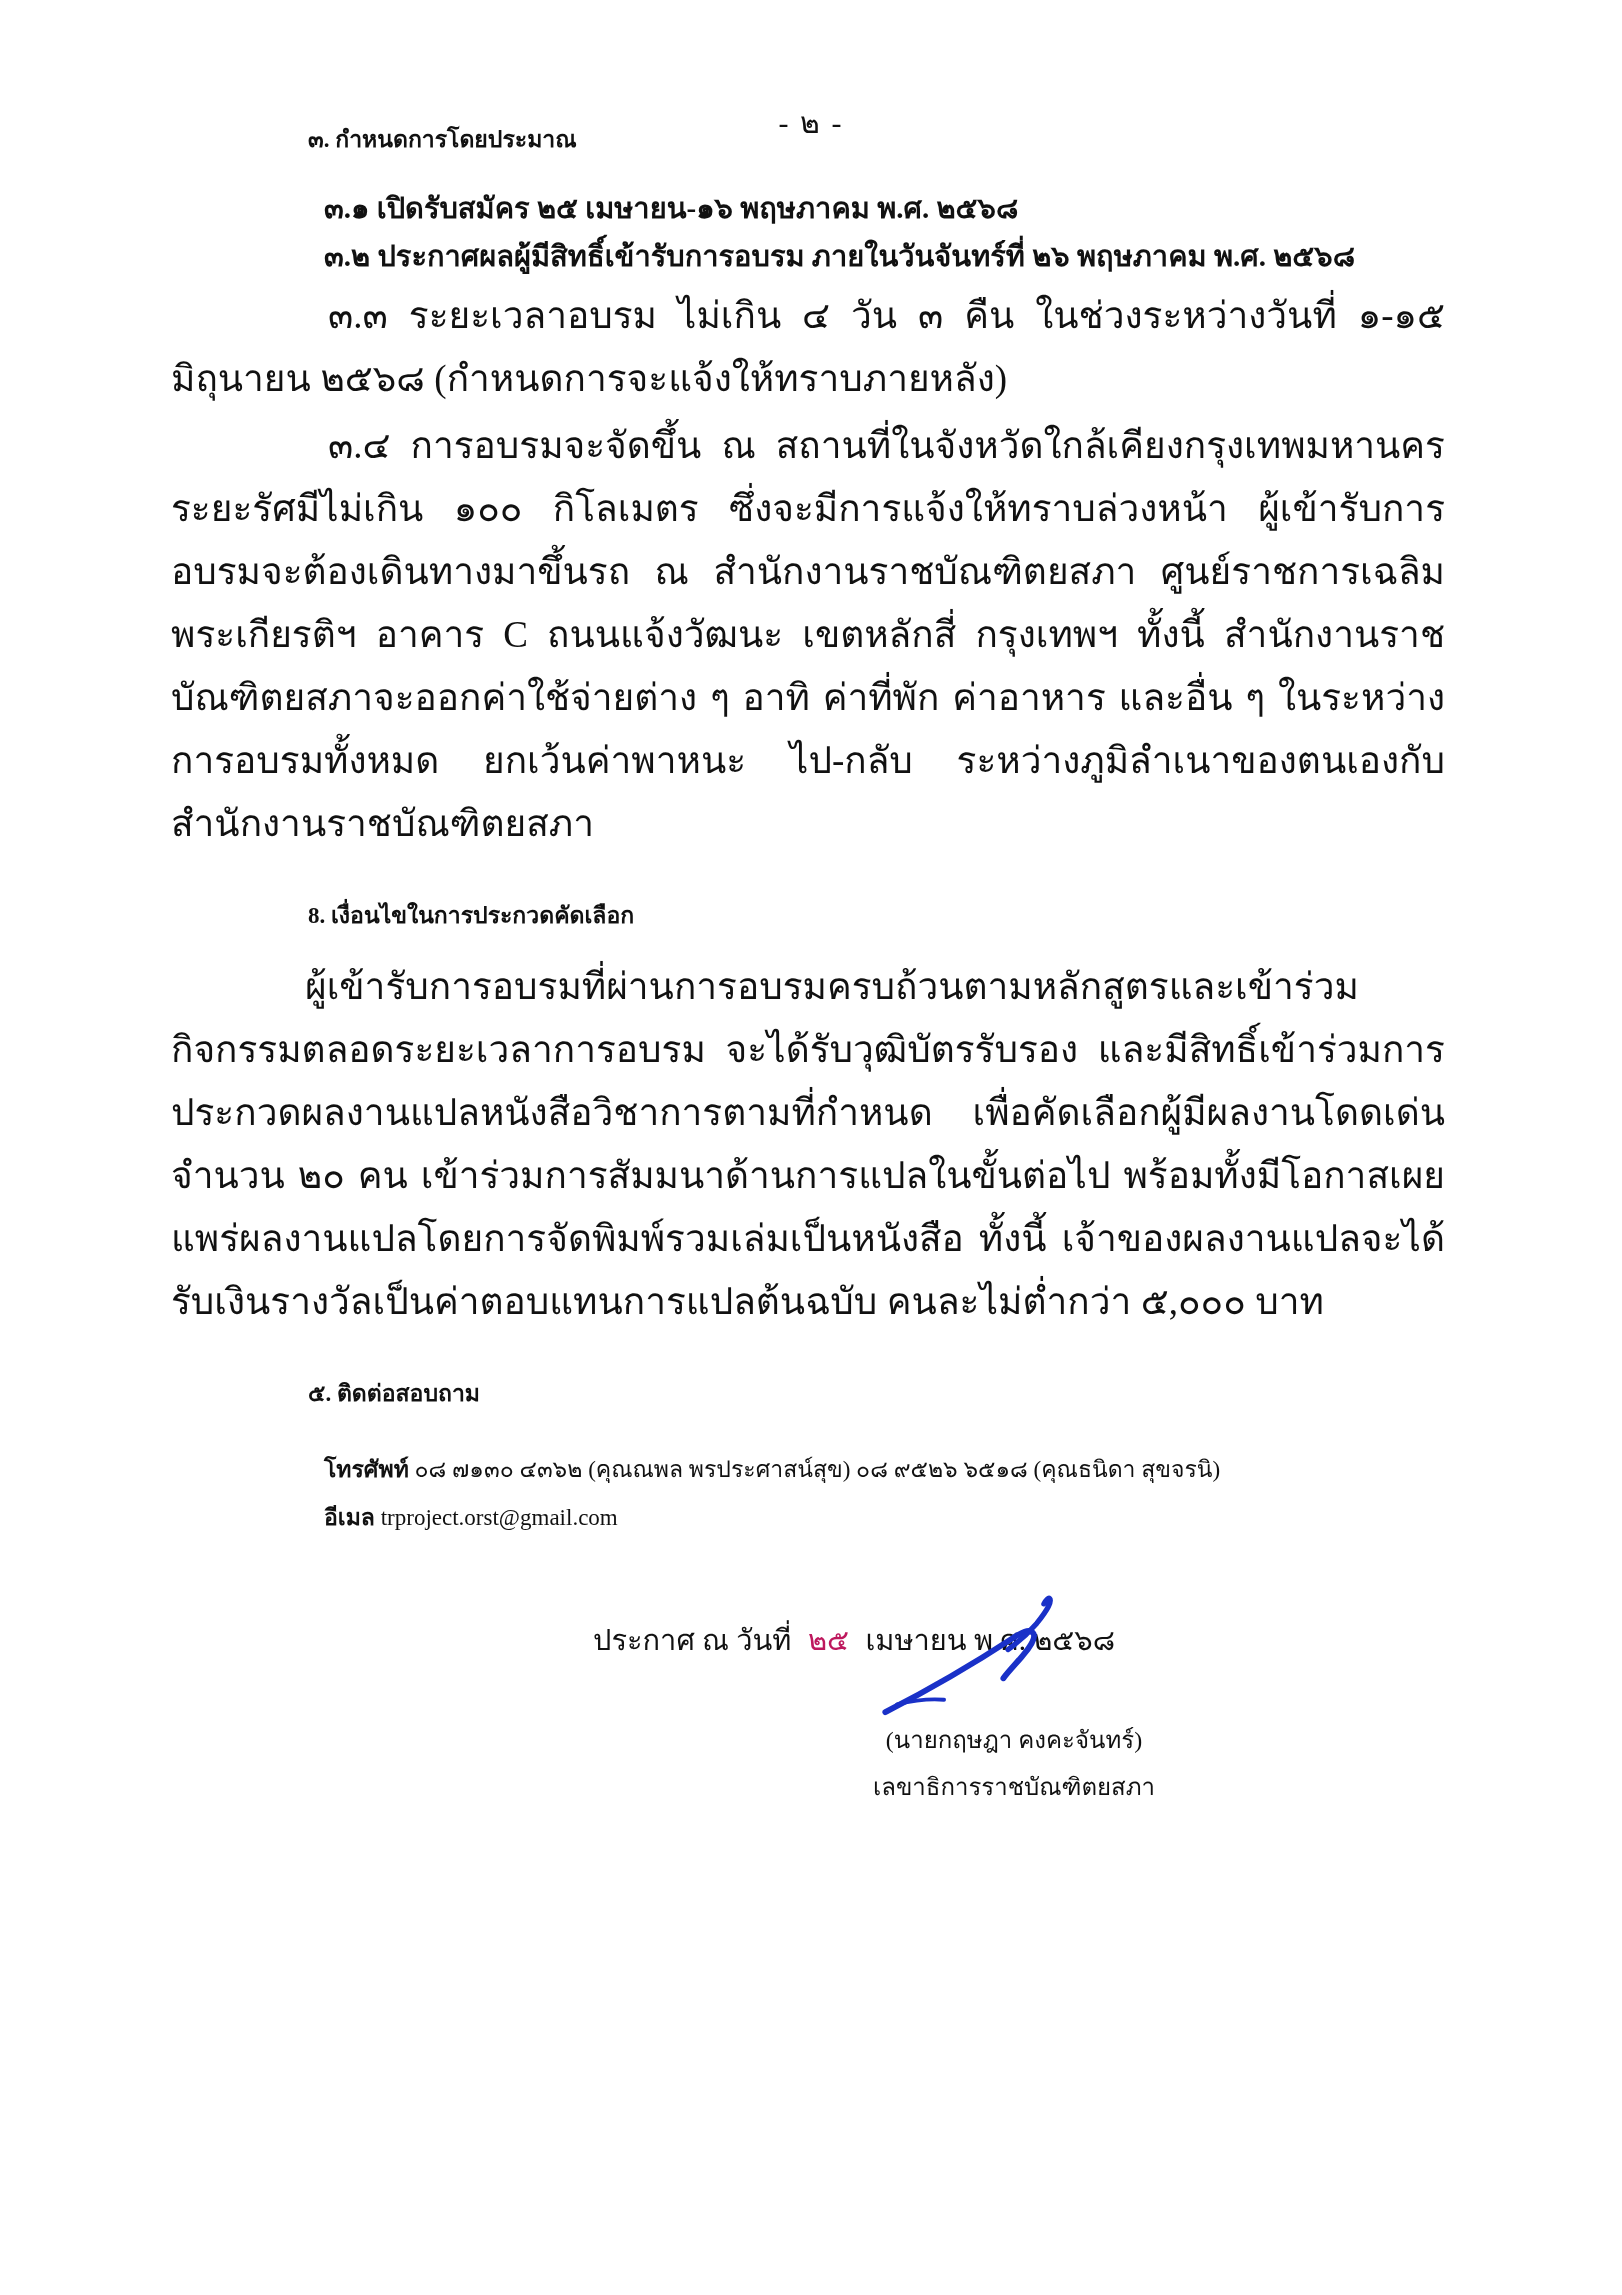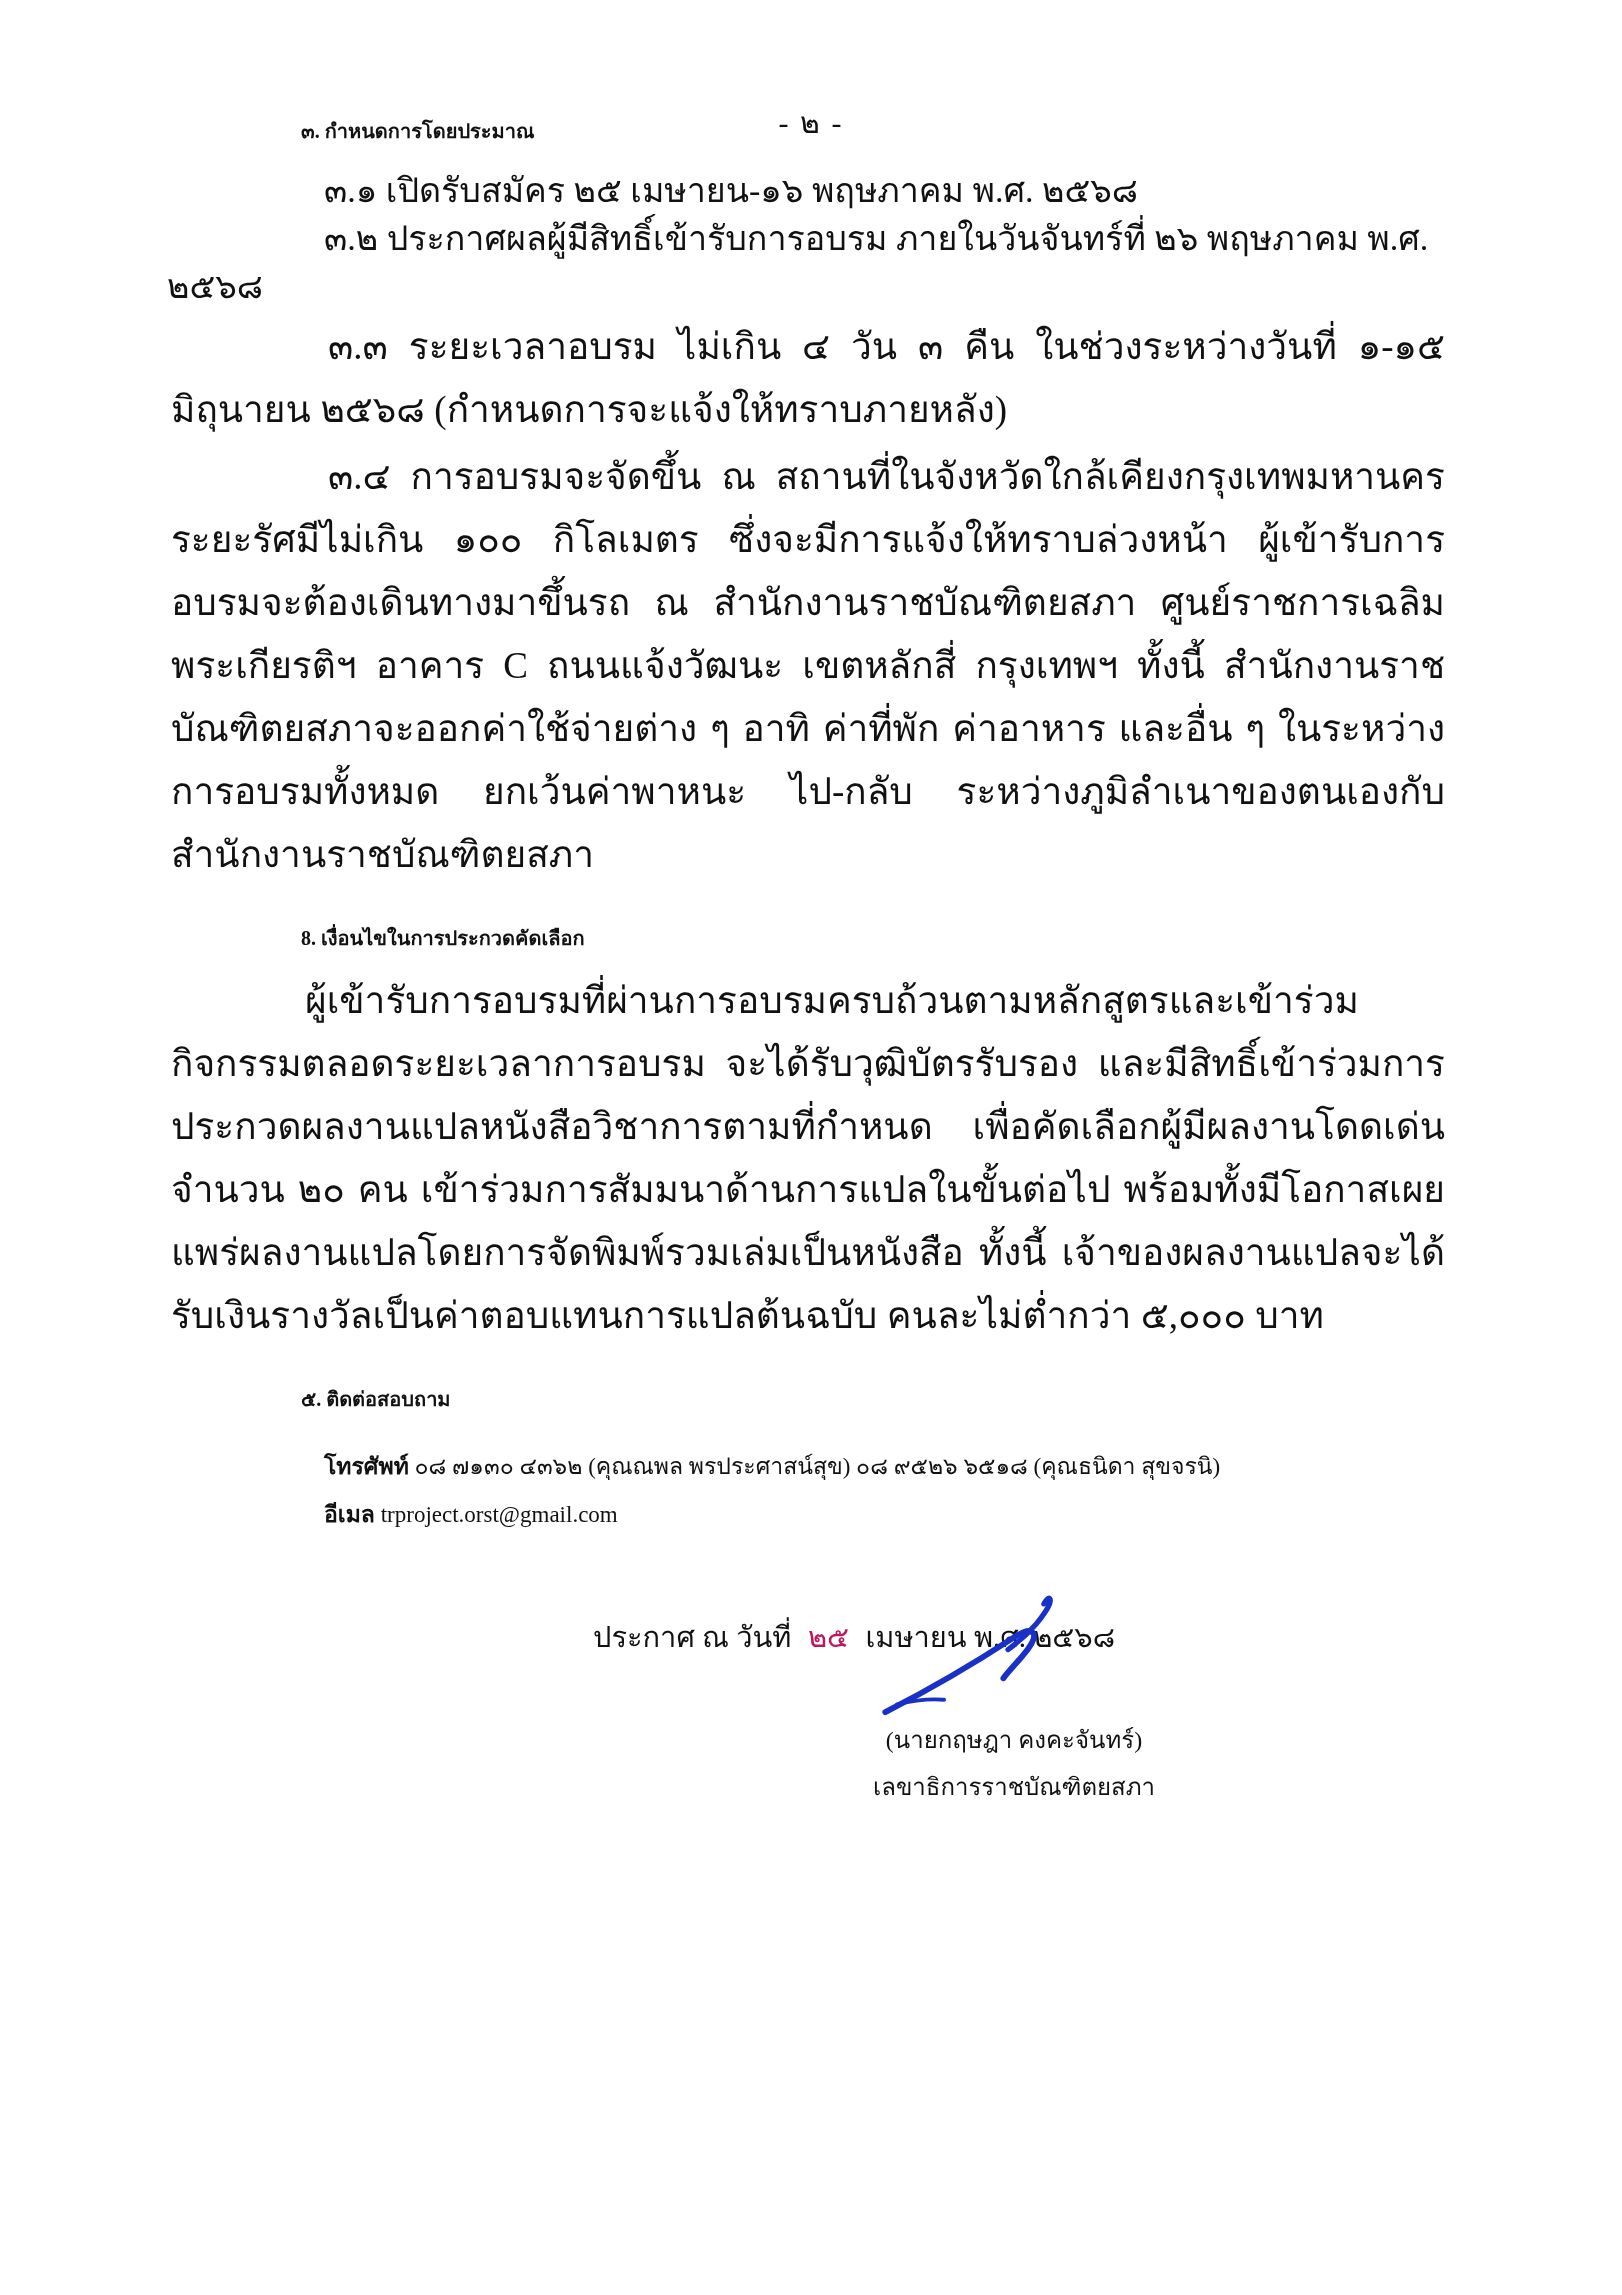--- a/index.html
+++ b/index.html
@@ -43,10 +43,10 @@
 
   
   .heading {
-    font-size: 20px;
+    font-size: 23px;
     font-weight: bold;
     line-height: 1.0;
-    margin: 0;
+    margin: 7px;
     padding-left: 134px;
   }
 

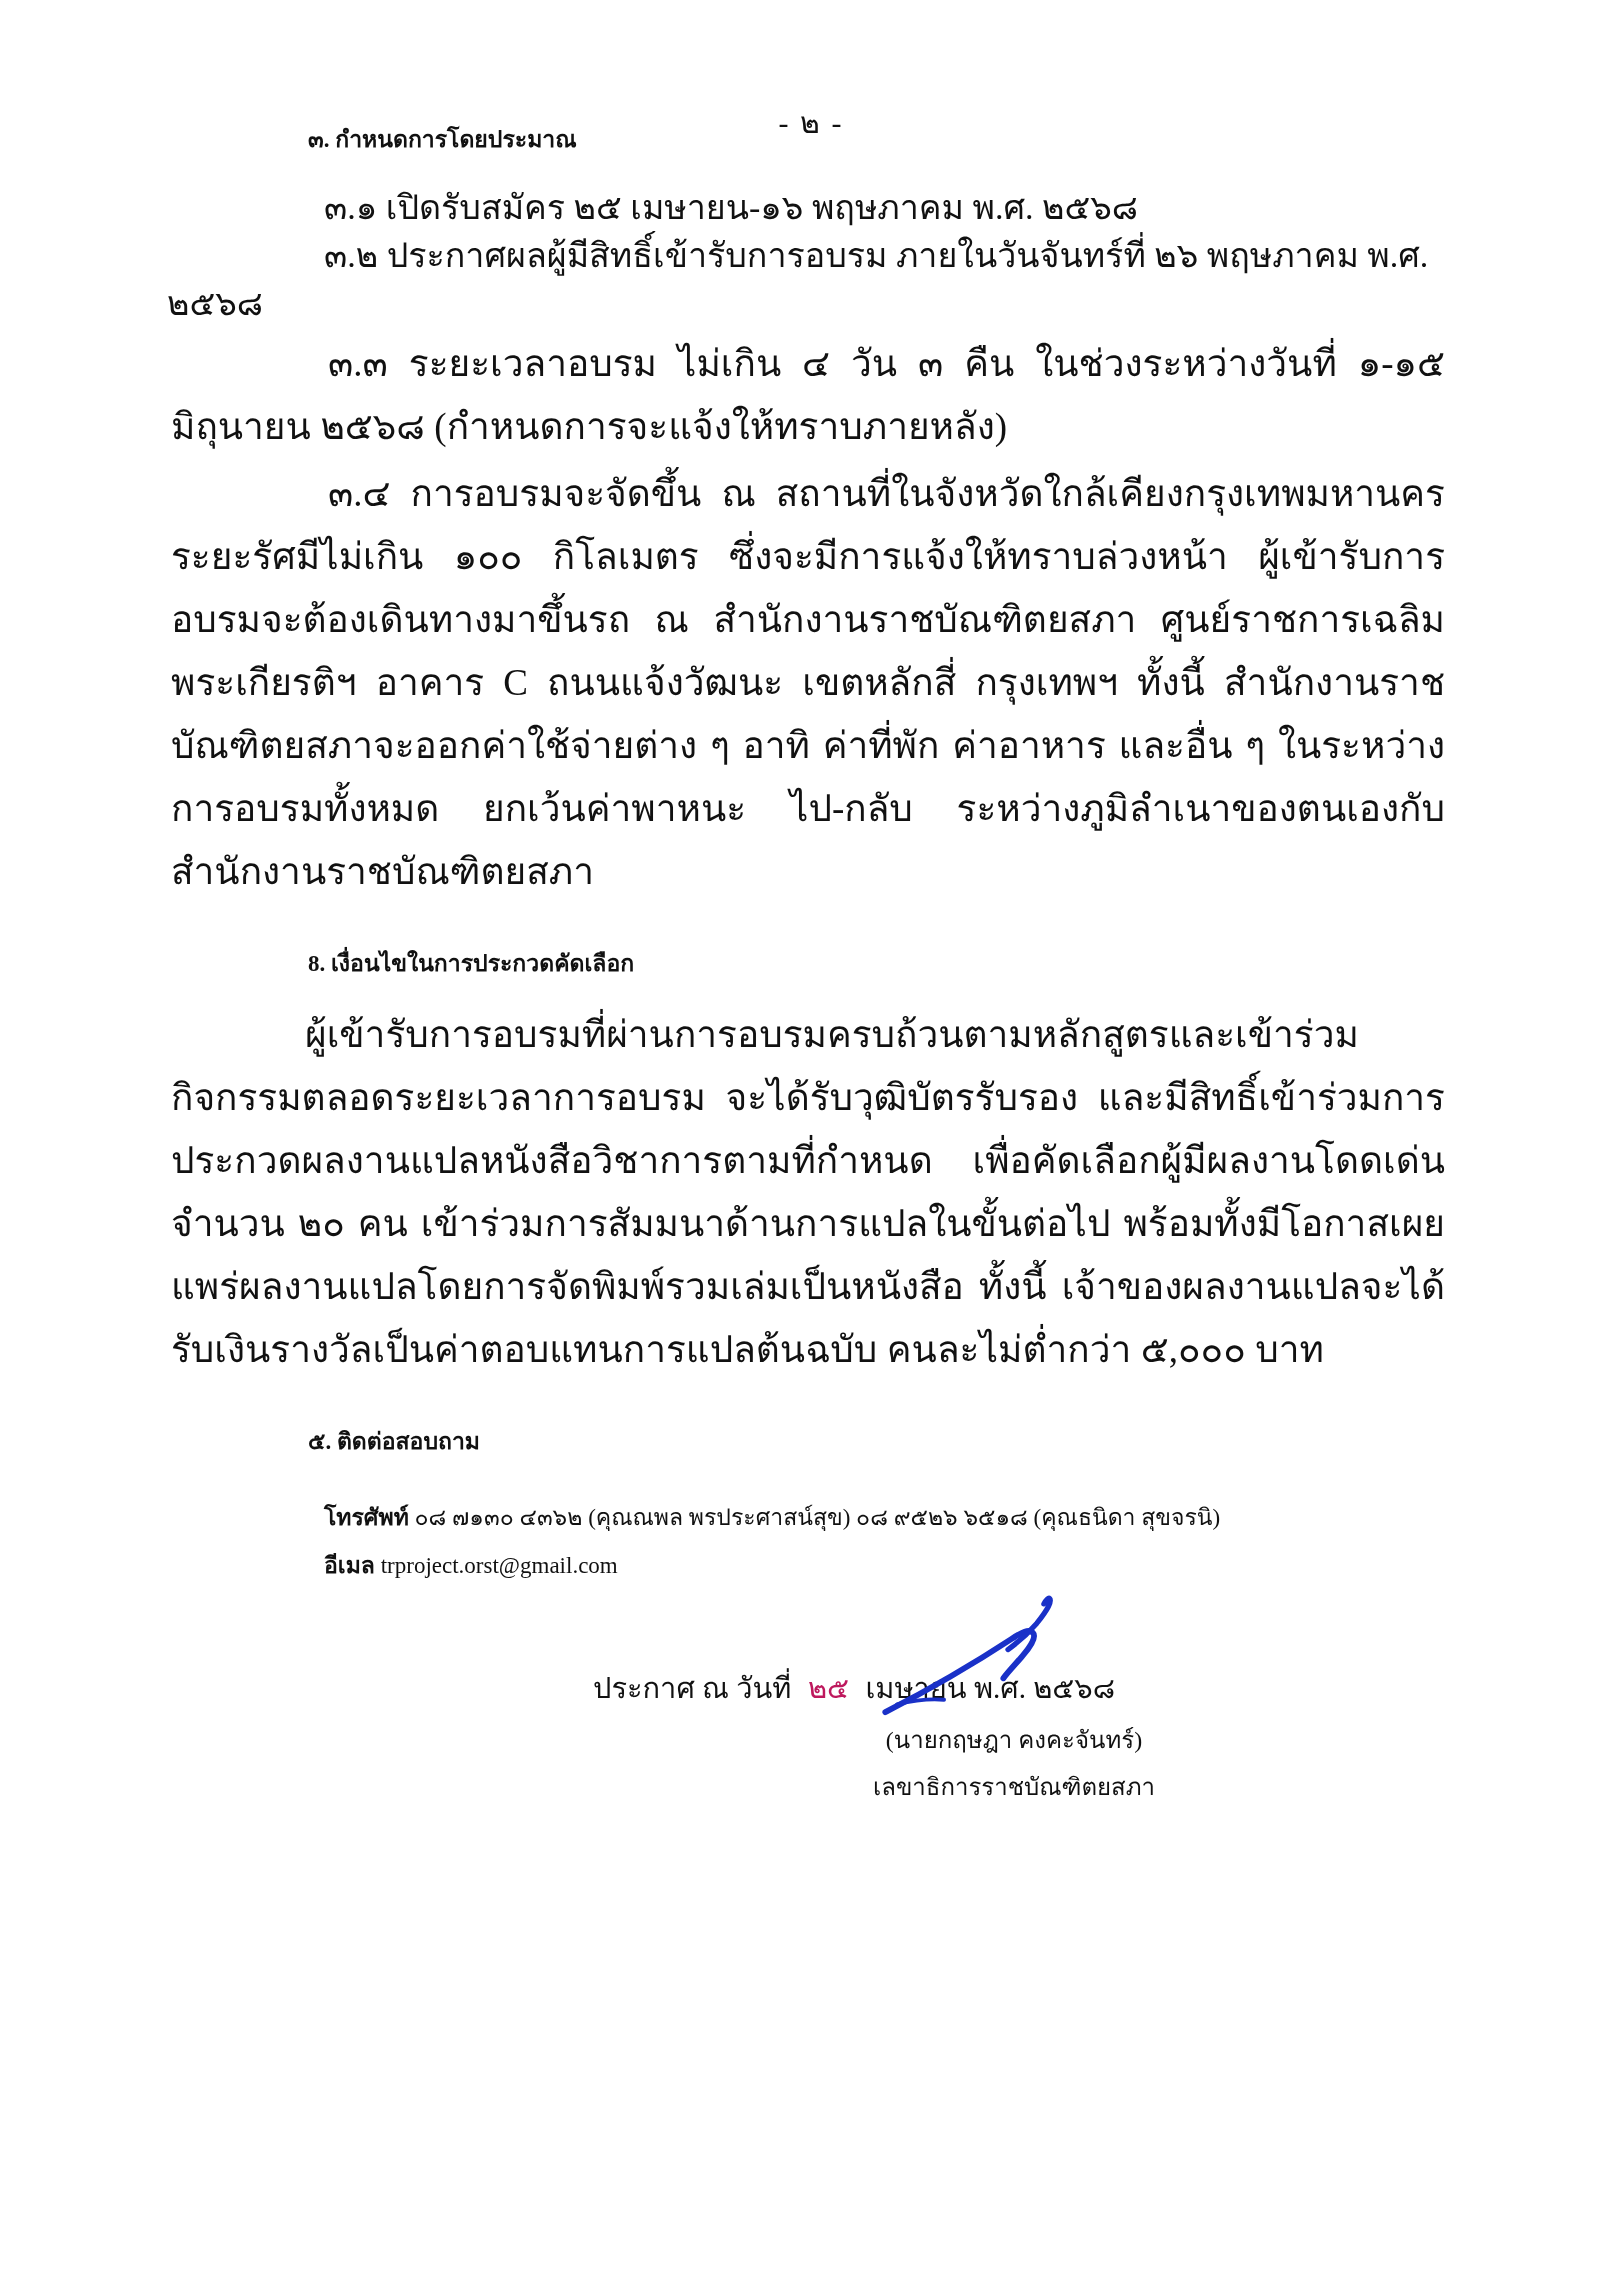--- a/index.html
+++ b/index.html
@@ -65,11 +65,12 @@
 
   
   .subitem {
-    font-size: 34px;
+    font-size: 29px;
     line-height: 48px;
     margin: 0;
     text-indent: 157px;
     text-align: left;
+    font-weight: bold;
   }
 
   

